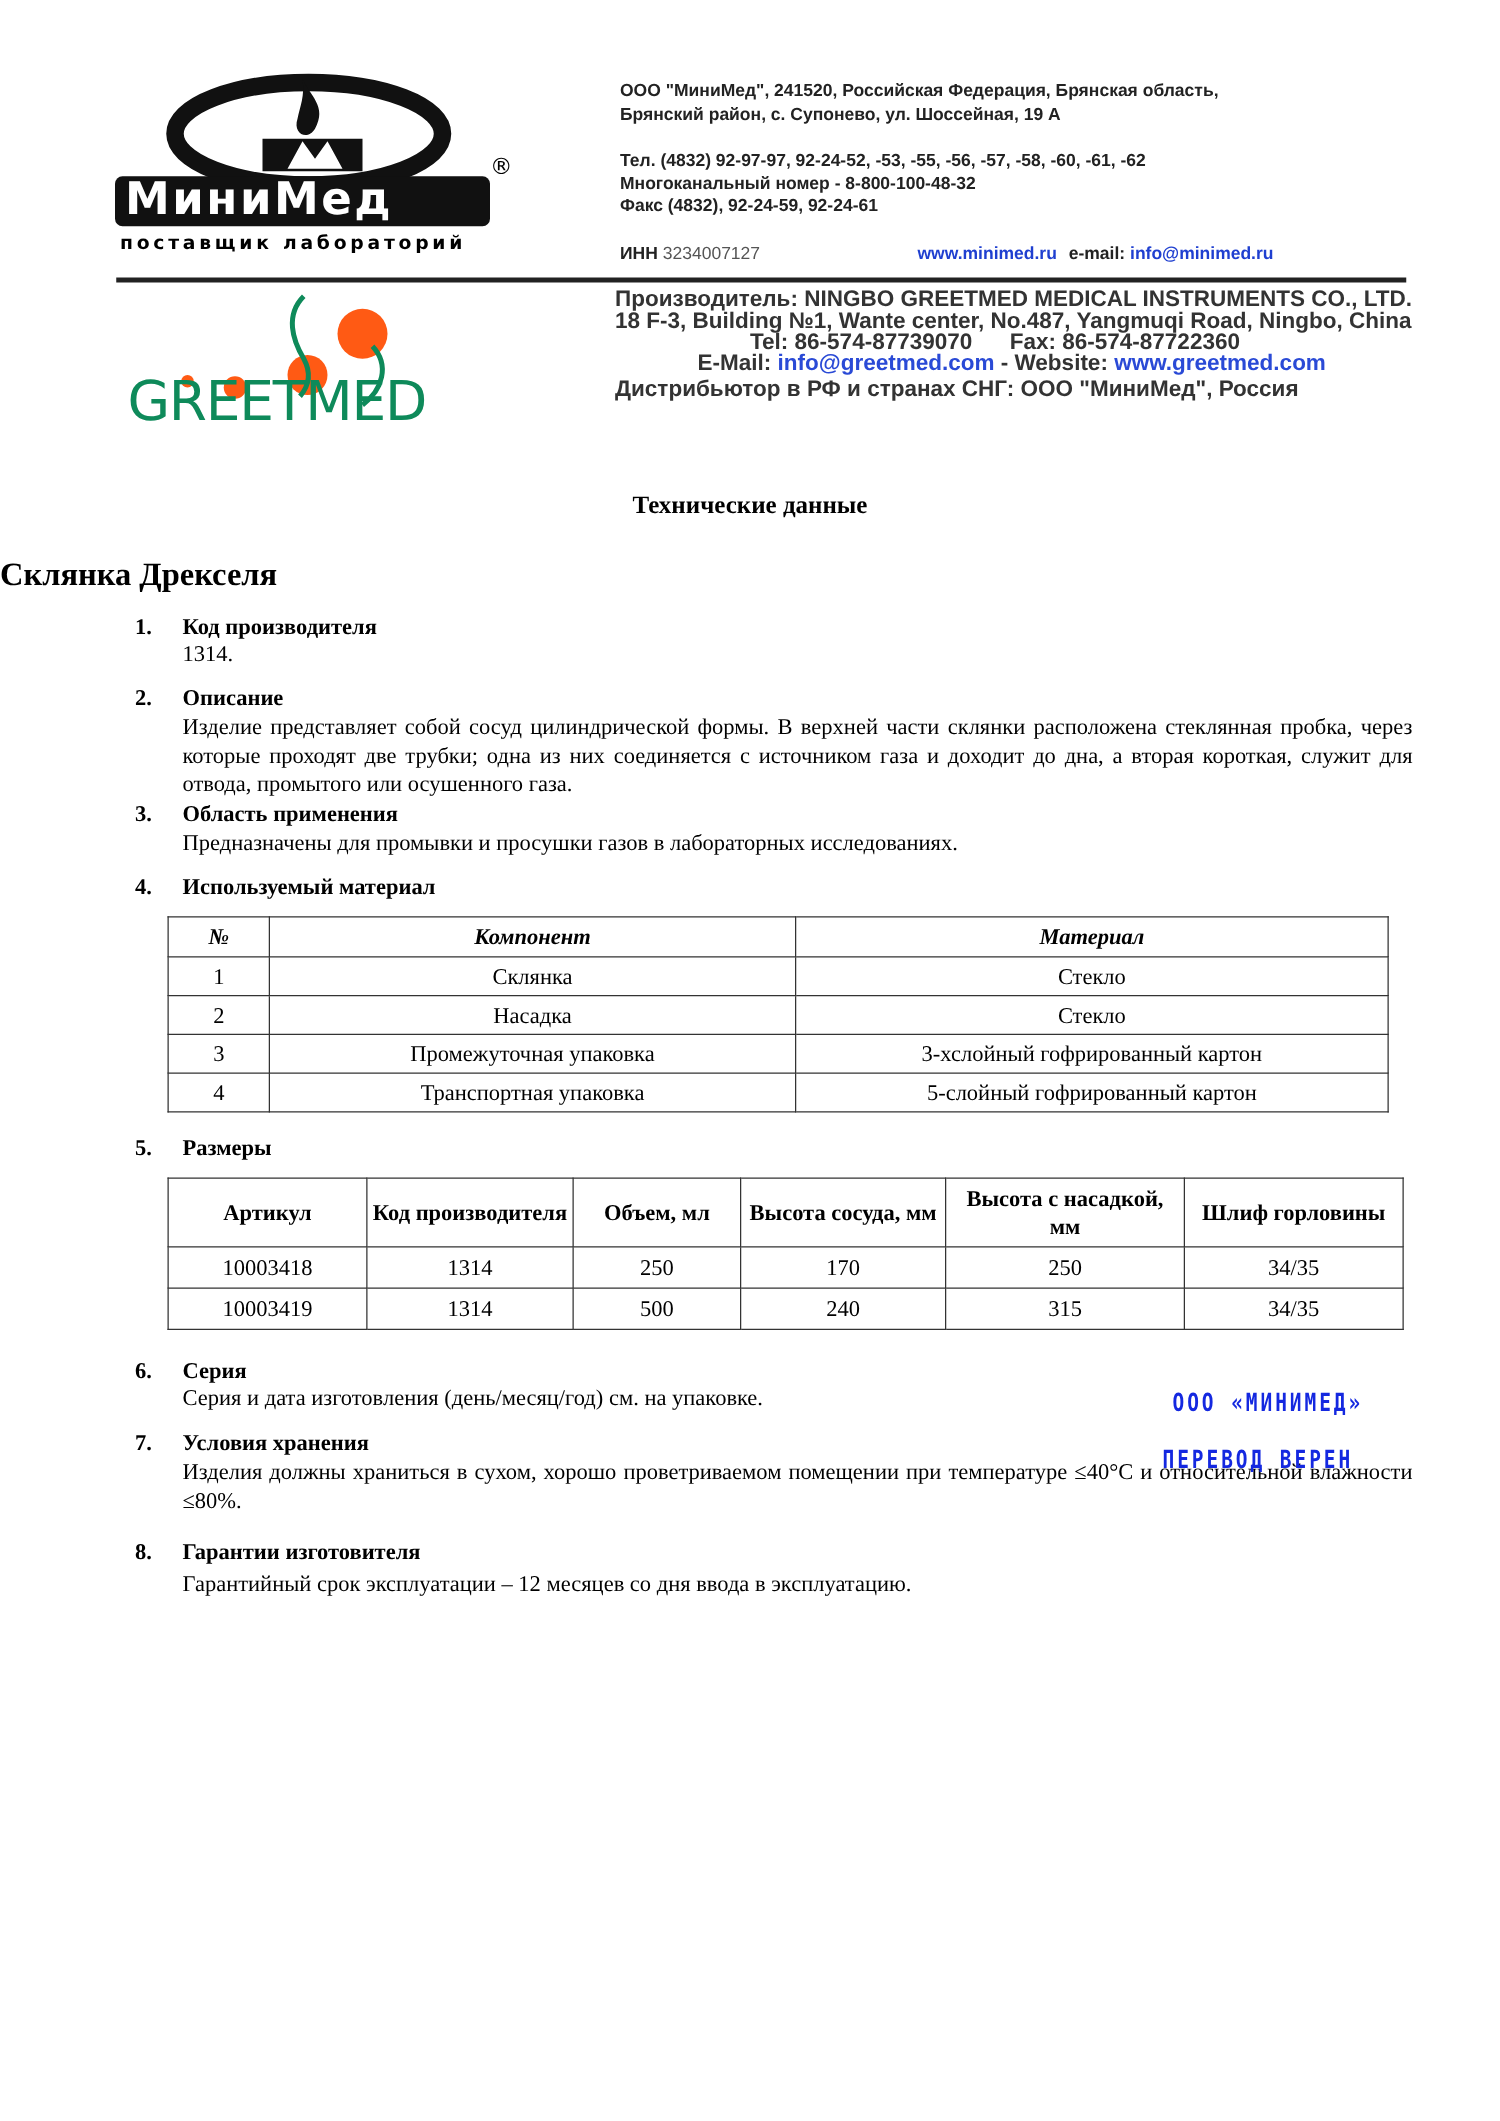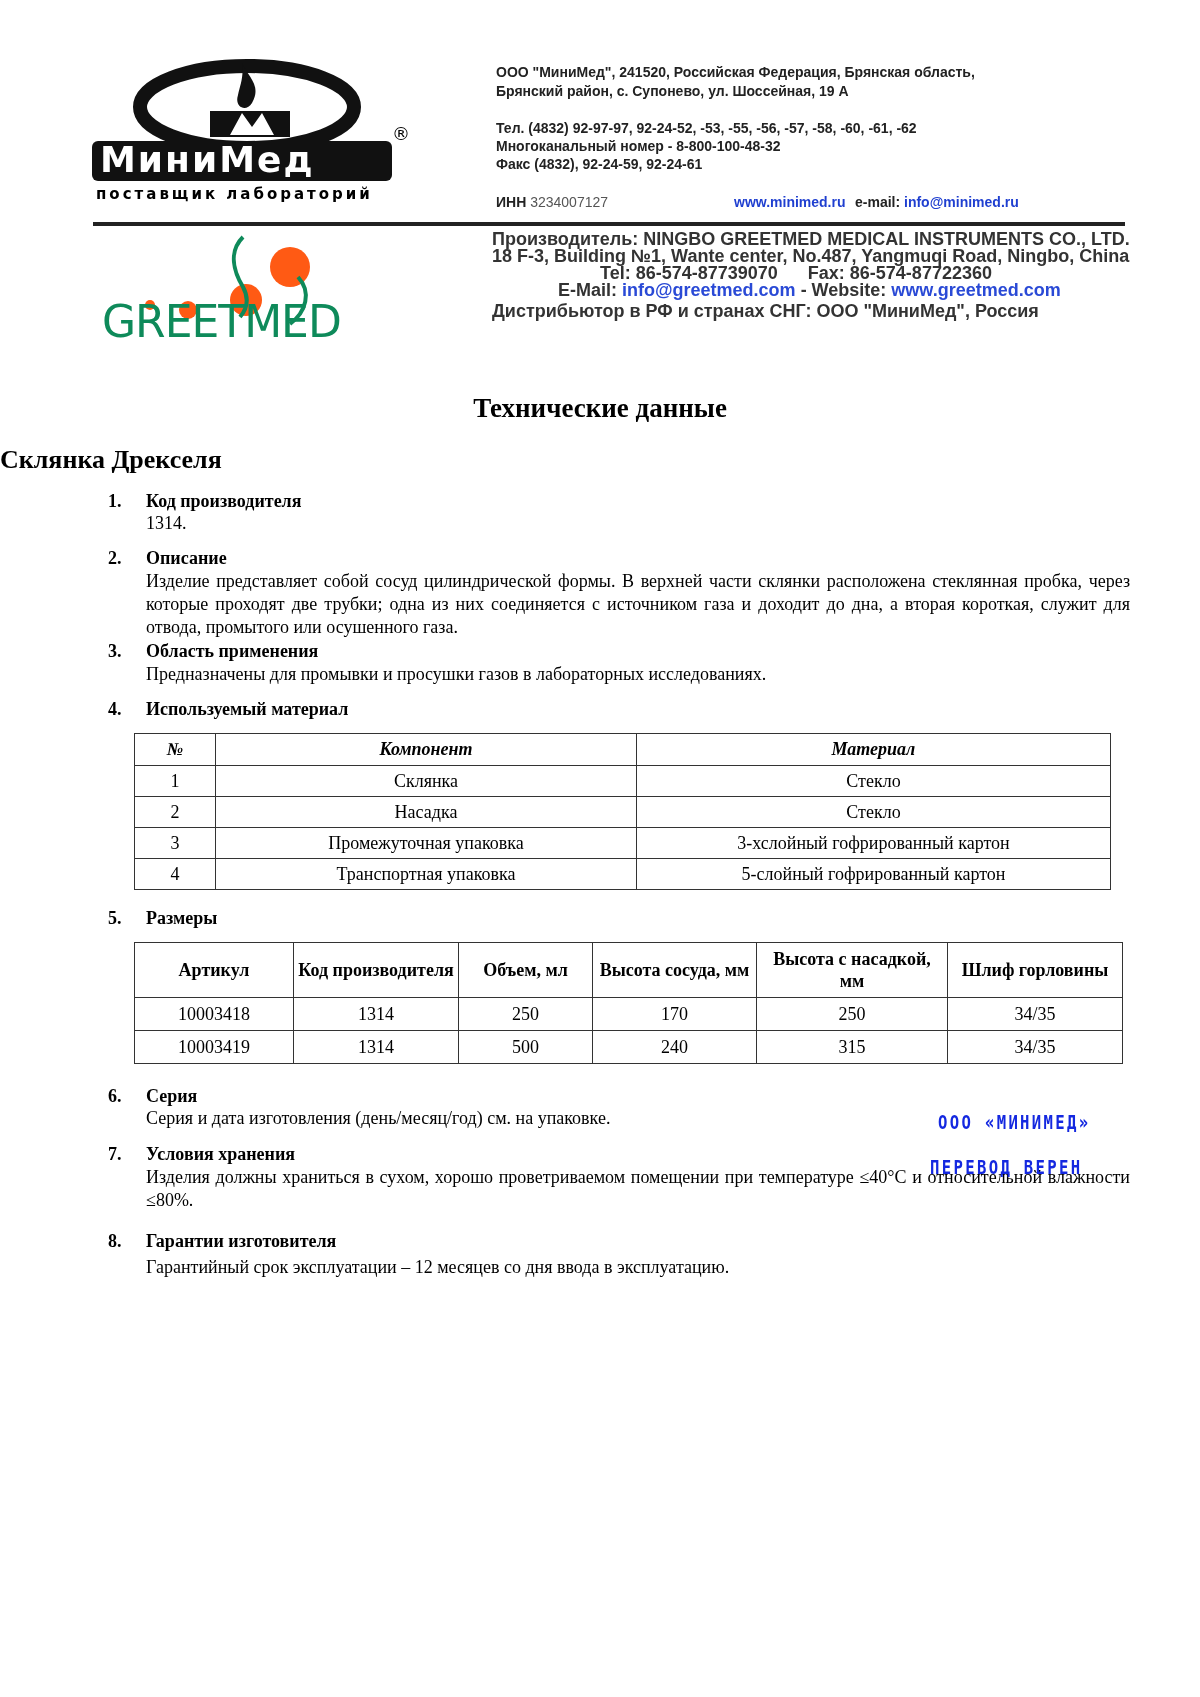--- a/index.html
+++ b/index.html
@@ -12,7 +12,7 @@
     .hdr2 .link { color: #2a4ad6; }
     .divider { left: 93px; top: 222px; width: 1032px; height: 4px; background: #222; }
     .serif { font-family: "Liberation Serif", serif; }
-    .doc-subtitle { left: 0; width: 1200px; top: 393px; text-align: center; font-size: 27px; font-weight: bold; }
+    .doc-subtitle { left: 0; width: 1200px; top: 393px; text-align: center; font-size: 20px; font-weight: bold; }
     .doc-title { left: 0; width: 1200px; top: 445px; text-align: left; font-size: 26px; font-weight: bold; }
     .sec-num { font-family: "Liberation Serif", serif; font-weight: bold; font-size: 18px; line-height: 22px; left: 108px; }
     .sec-head { font-family: "Liberation Serif", serif; font-weight: bold; font-size: 18px; line-height: 22px; left: 146px; }

